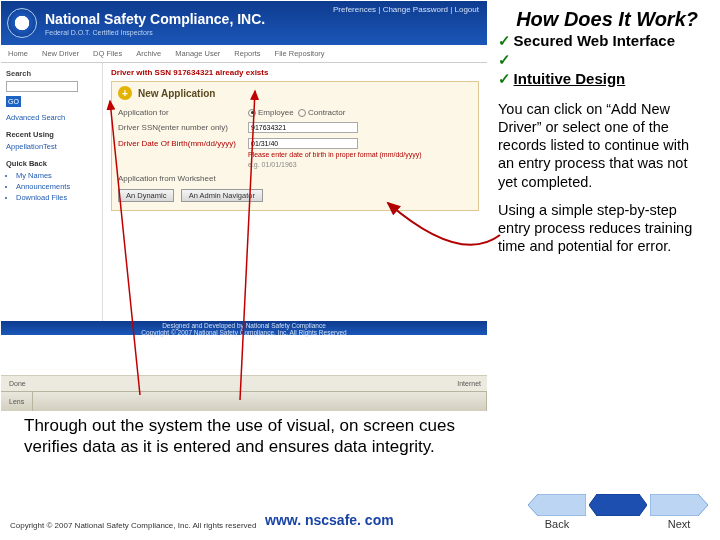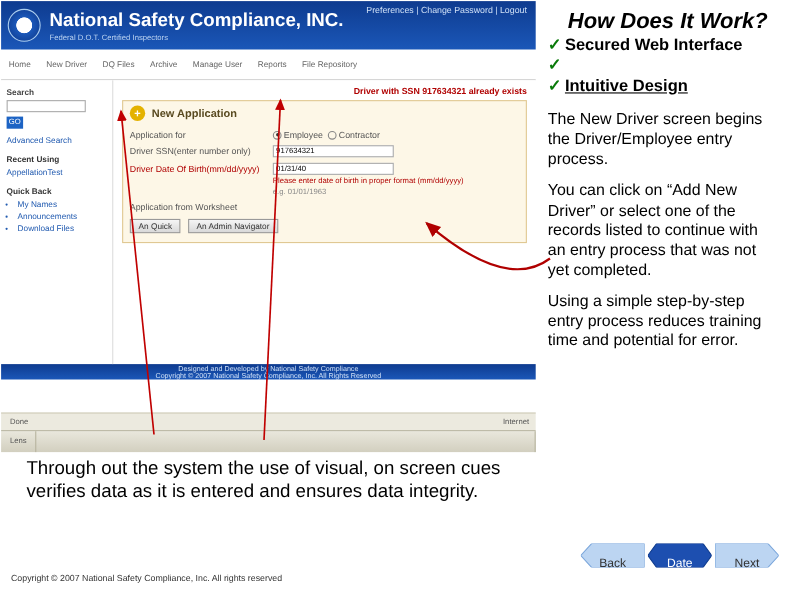--- a/index.html
+++ b/index.html
@@ -87,7 +87,7 @@
   margin: 0 8px 0 6px;
   border: 1px solid #aaccee;
 }
-.mock-brand { font-size: 17px; font-weight: bold; }
+.mock-brand { font-size: 14px; font-weight: bold; }
 .mock-sub { font-size: 7px; color: #bcd4f2; margin-top: 2px; }
 .mock-top-links {
   position: absolute; right: 8px; top: 4px;

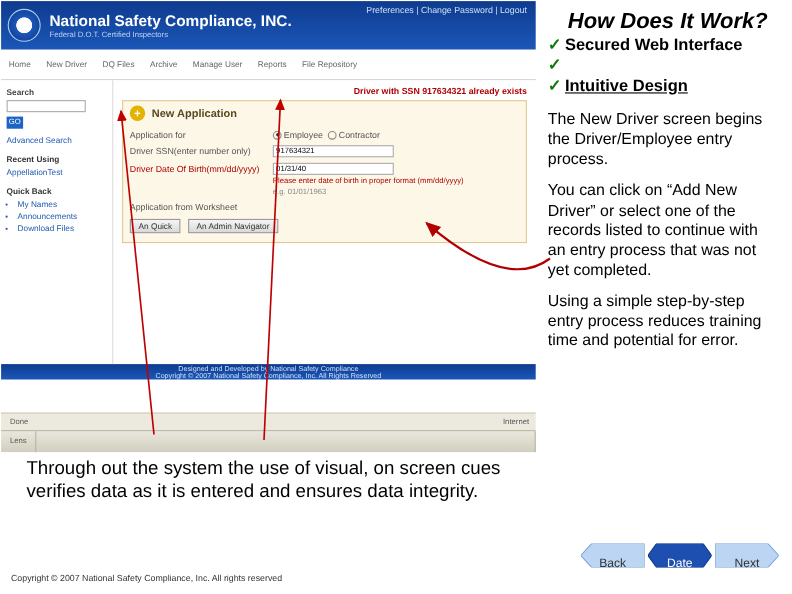--- a/index.html
+++ b/index.html
@@ -94,7 +94,7 @@
   font-size: 8px; color: #cfe0f7;
 }
 .mock-nav {
-  height: 28px;
+  height: 18px;
   background: #fff;
   border-bottom: 1px solid #ccc;
   display: flex;

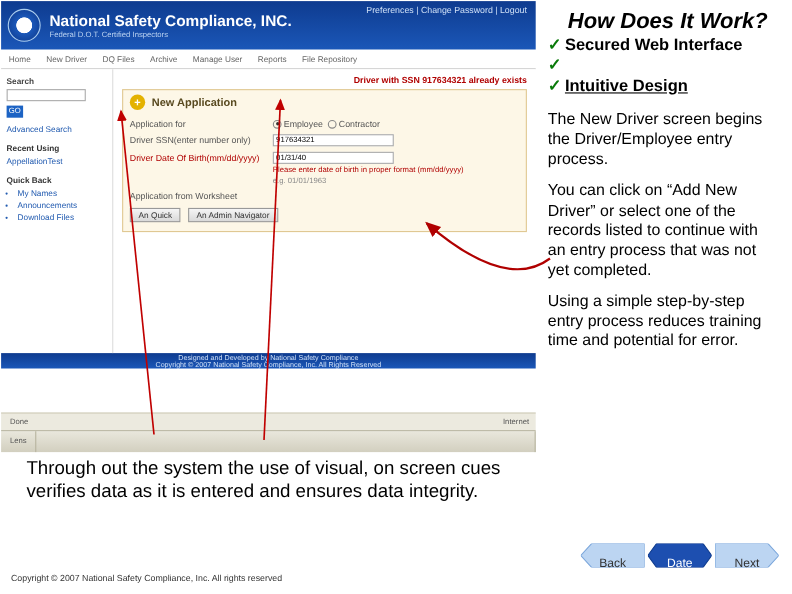--- a/index.html
+++ b/index.html
@@ -143,7 +143,6 @@
   font-size: 8px;
   font-weight: bold;
   margin-bottom: 4px;
-  text-align: right;
 }
 .mock-panel {
   border: 1px solid #e0c893;

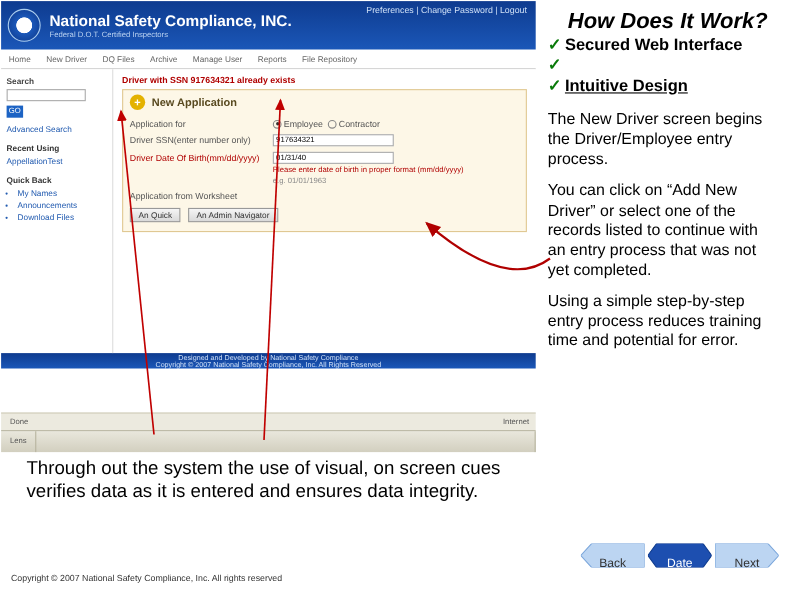--- a/index.html
+++ b/index.html
@@ -290,7 +290,6 @@
   </div>
 
   <div class="body-text">
-    <p>The New Driver screen begins the Driver/Employee entry process.</p>
     <p>You can click on “Add New Driver” or select one of the records listed to continue with an entry process that was not yet completed.</p>
     <p>Using a simple step-by-step entry process reduces training time and potential for error.</p>
   </div>

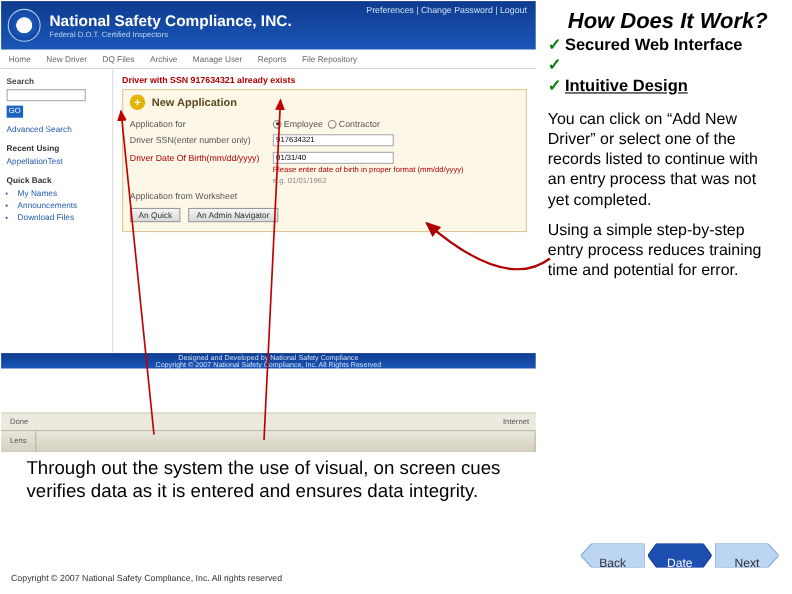--- a/index.html
+++ b/index.html
@@ -365,7 +365,7 @@
               <span class="lbl">Application from Worksheet</span>
             </div>
             <div class="mock-btns">
-              <span class="mock-btn">An Quick</span>
+              <span class="mock-btn">An Dynamic</span>
               <span class="mock-btn">An Admin Navigator</span>
             </div>
           </div>

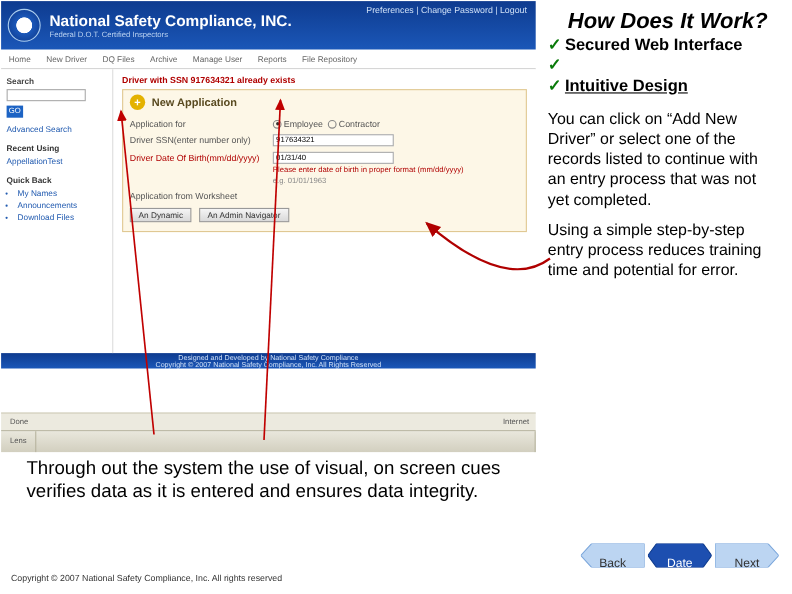--- a/index.html
+++ b/index.html
@@ -413,6 +413,7 @@
   </svg>
 
   <div class="copy">Copyright © 2007 National Safety Compliance, Inc. All rights reserved</div>
+  <div class="site">www. nscsafe. com</div>
 
   <div class="nav-btns">
     <div class="nav-btn">

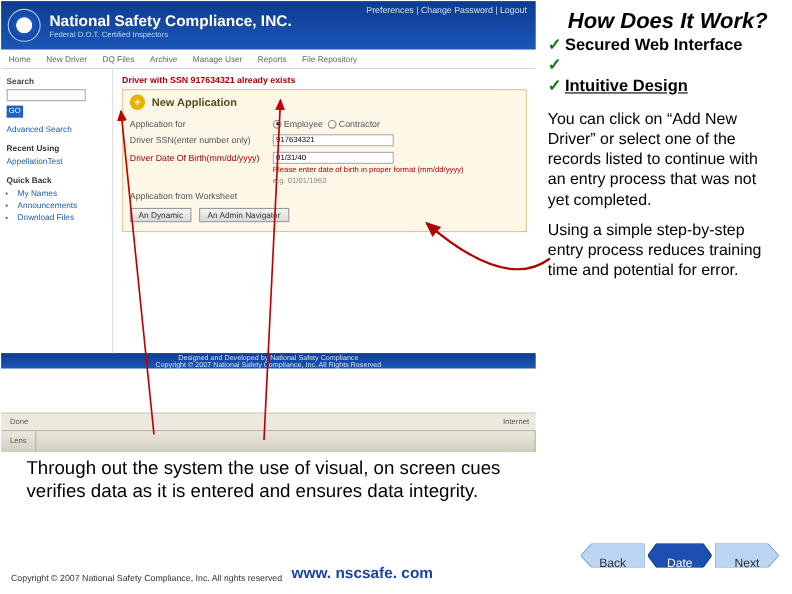--- a/index.html
+++ b/index.html
@@ -261,7 +261,7 @@
   position: relative;
   font-size: 11px;
   color: #333;
-  display: flex; align-items: center; justify-content: center;
+  display: flex; align-items: flex-end; justify-content: center;
   margin-left: 3px;
   cursor: pointer;
 }

